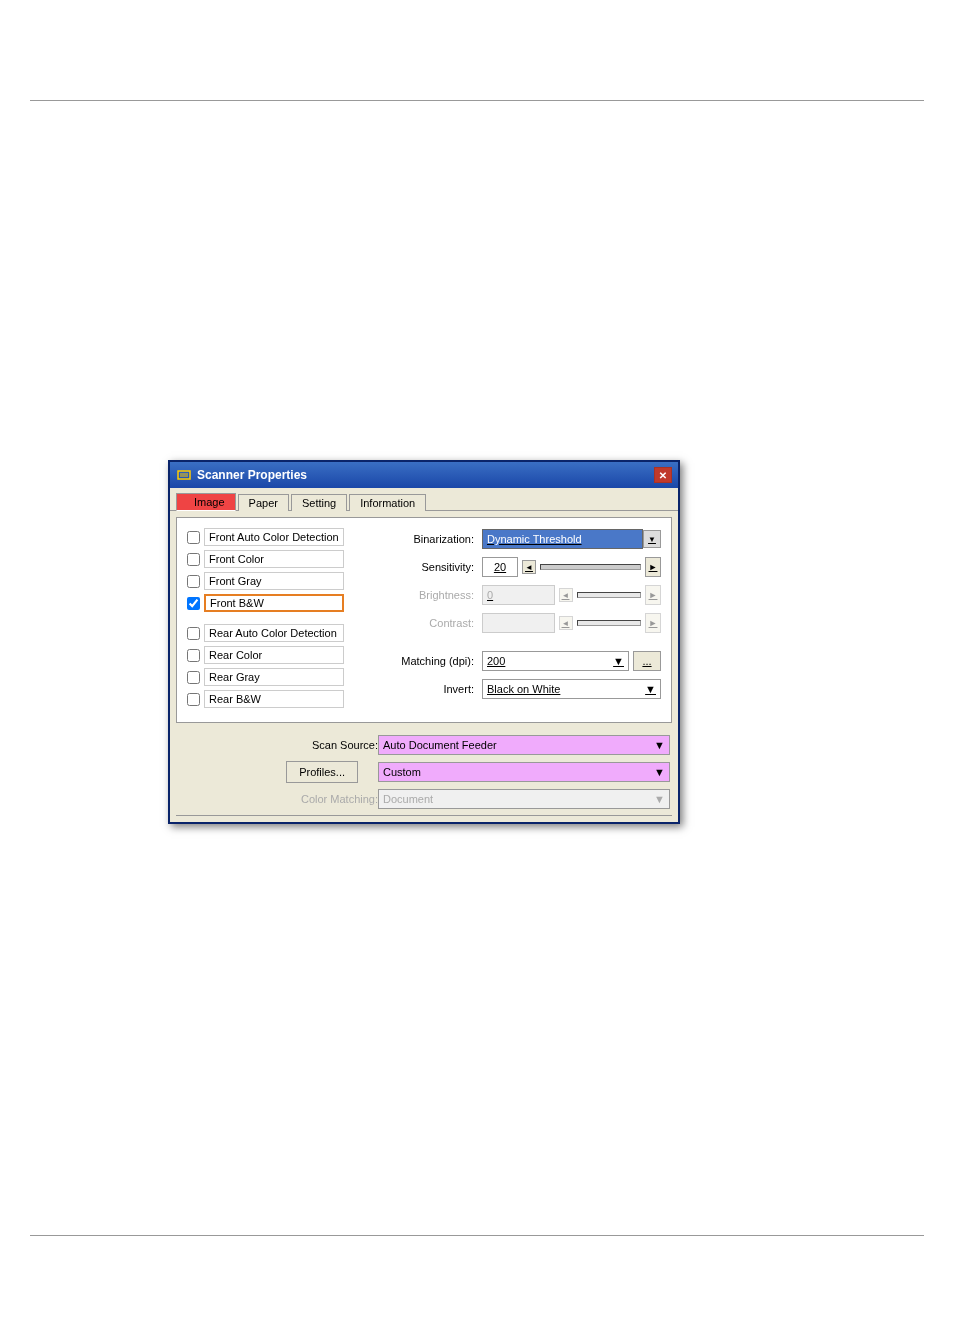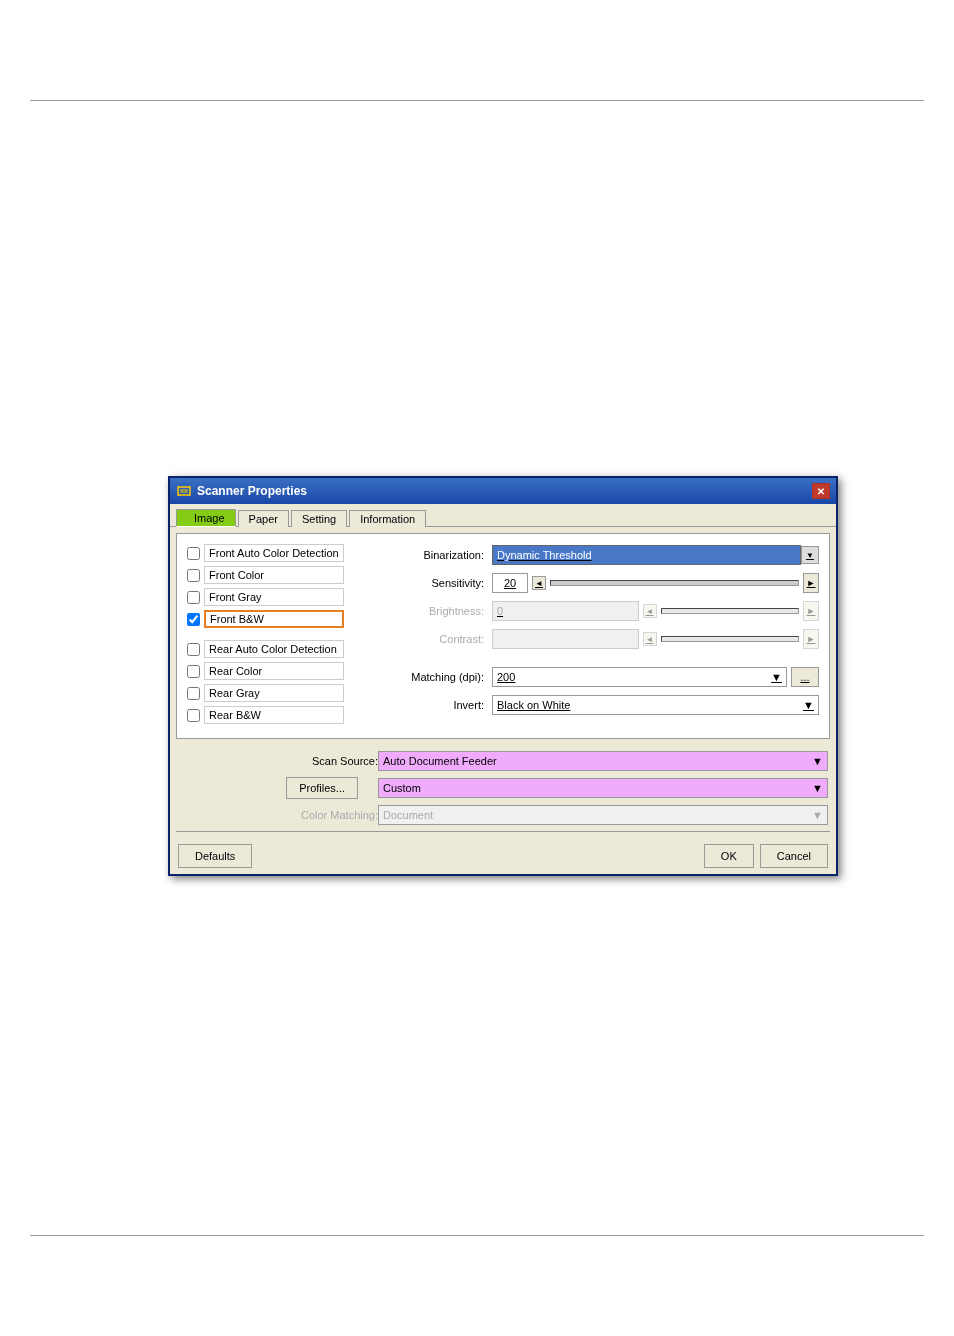--- a/index.html
+++ b/index.html
@@ -23,11 +23,10 @@
       position: absolute;
       top: 460px;
       left: 168px;
-      width: 670px;
+      width: 512px;
       background: #ece9d8;
       border: 2px solid #0a246a;
       box-shadow: 3px 3px 8px rgba(0,0,0,0.5);
-      margin-top: 16px;
     }
     
     .title-bar {

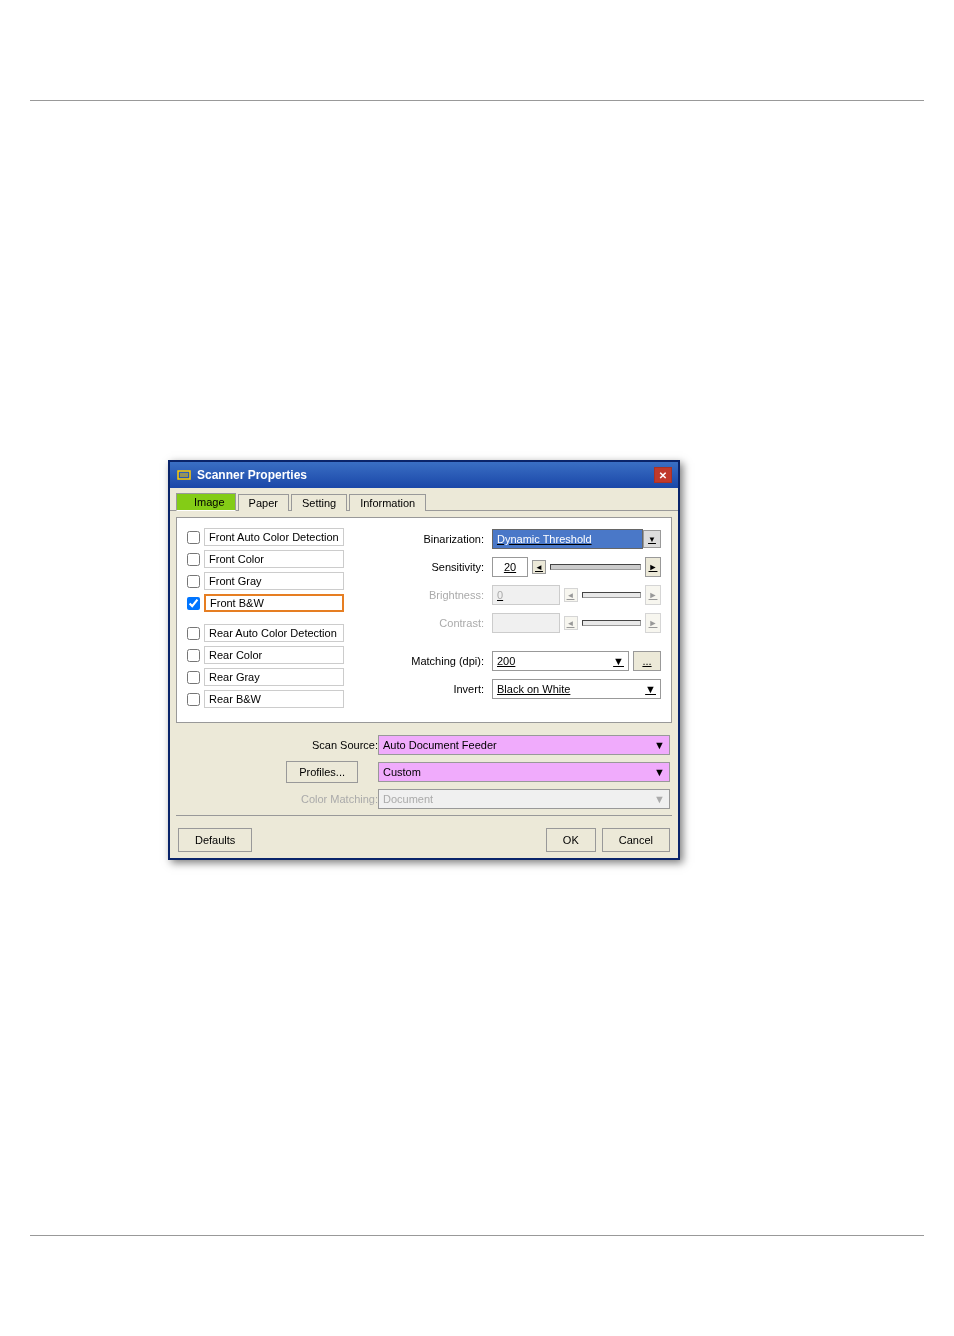--- a/index.html
+++ b/index.html
@@ -85,7 +85,7 @@
       bottom: -1px;
     }
     .tab.active {
-      background: #84cc16;
+      background: #ef4444;
       border-bottom: 1px solid #fff;
       z-index: 1;
       padding-left: 17px;

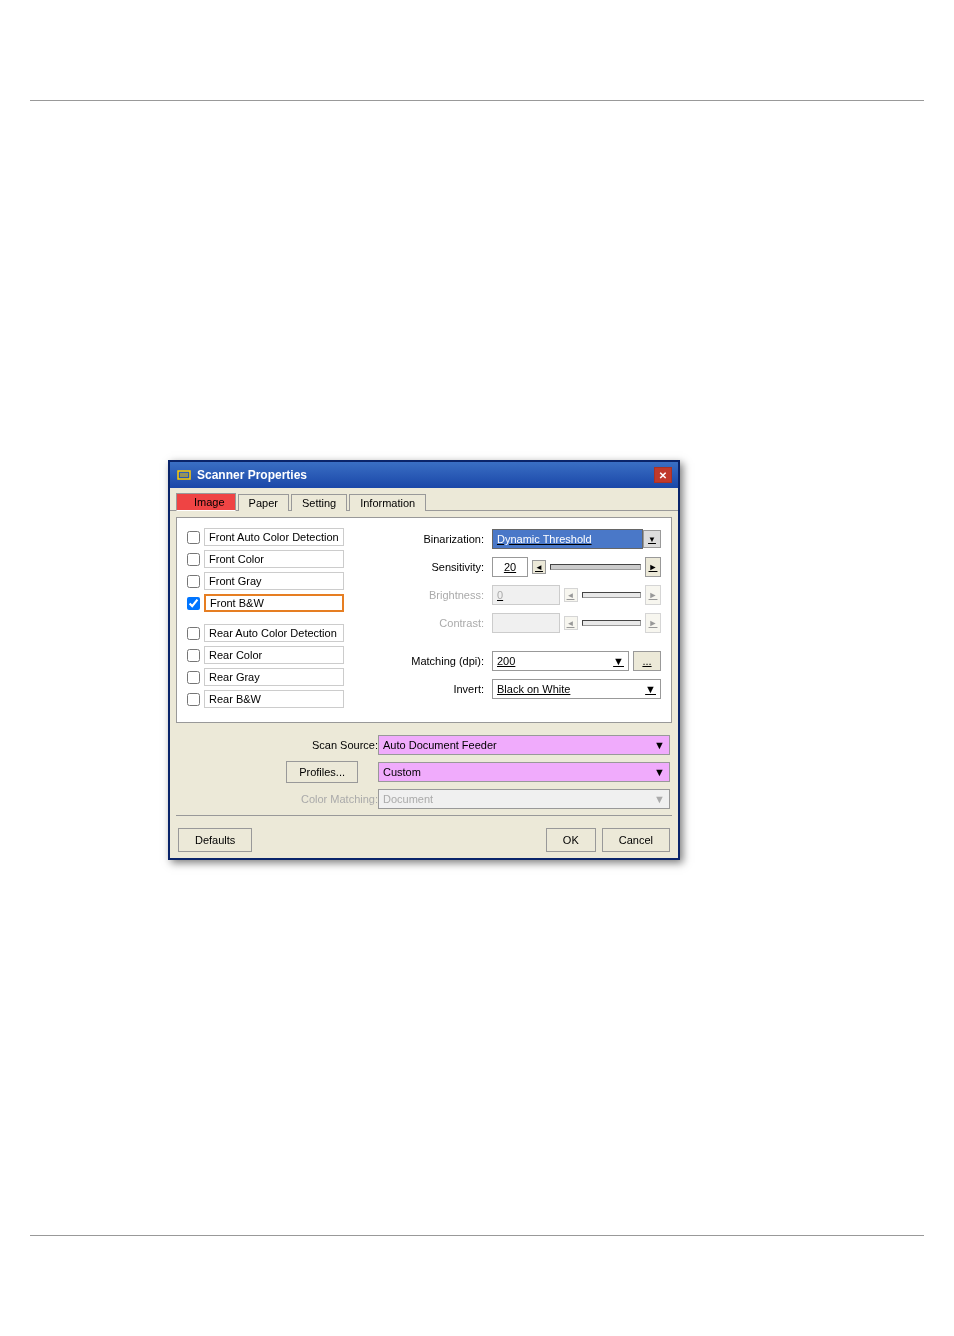--- a/index.html
+++ b/index.html
@@ -100,7 +100,6 @@
     
     .panels-row {
       display: flex;
-      gap: 10px;
     }
     .left-panel {
       width: 185px;

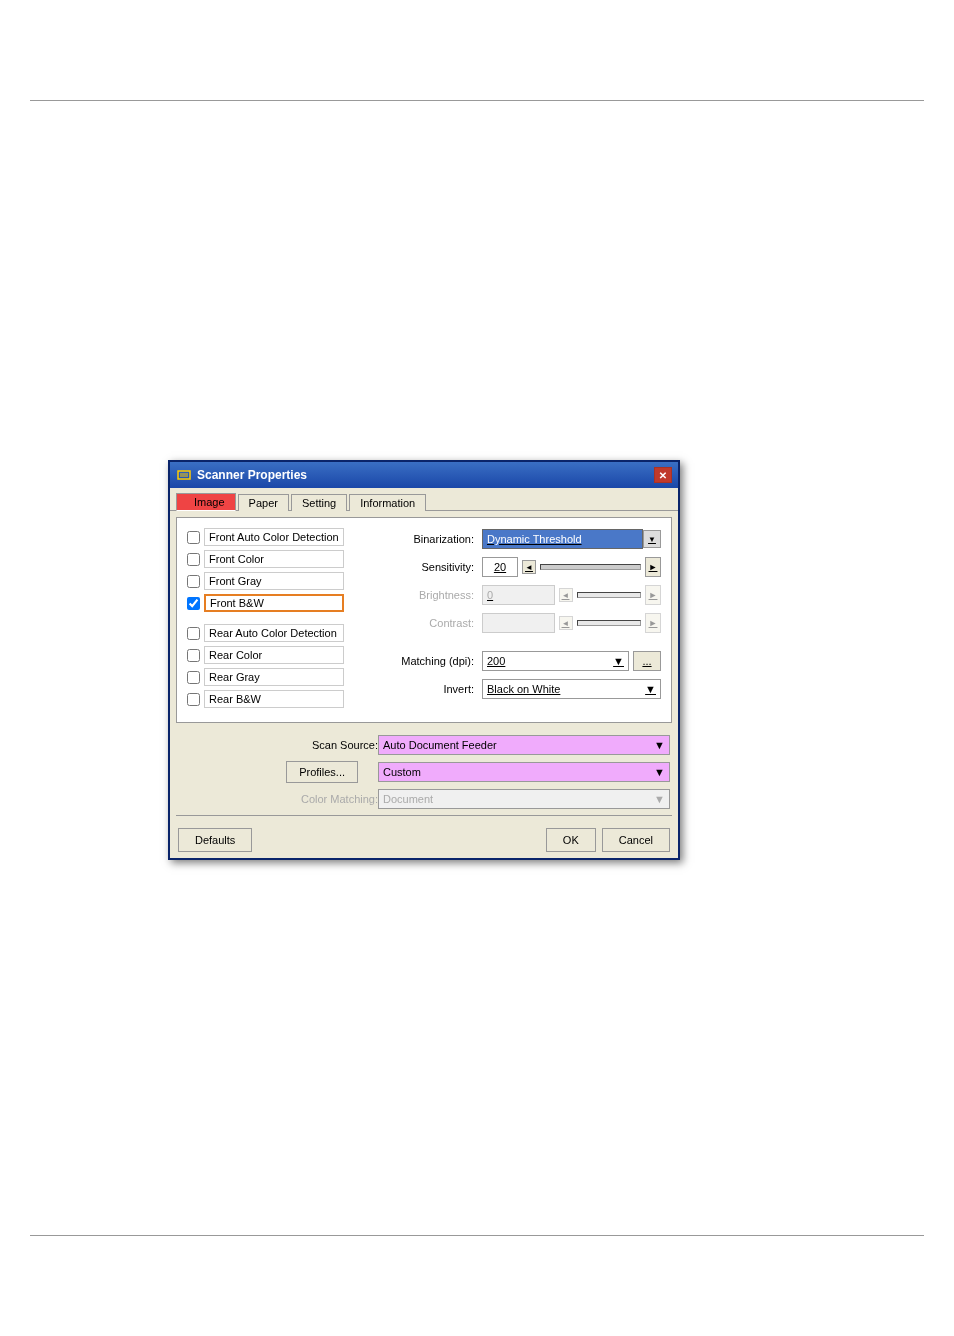--- a/index.html
+++ b/index.html
@@ -524,19 +524,6 @@
 
     <div class="divider-line"></div>
 
-    <div class="dialog-footer">
-      <button class="footer-btn">
-        <span>Defaults</span>
-      </button>
-      <div class="footer-right">
-        <button class="footer-btn">
-          <span>OK</span>
-        </button>
-        <button class="footer-btn">
-          <span>Cancel</span>
-        </button>
-      </div>
-    </div>
   </div>
 </div>
 

